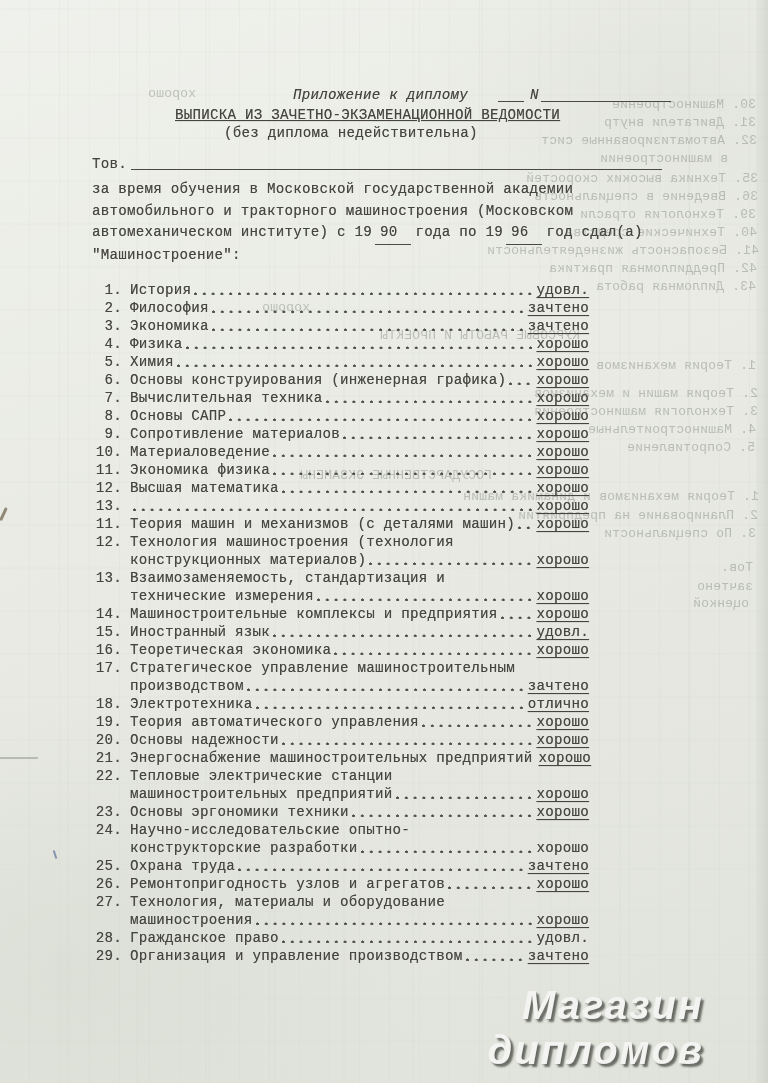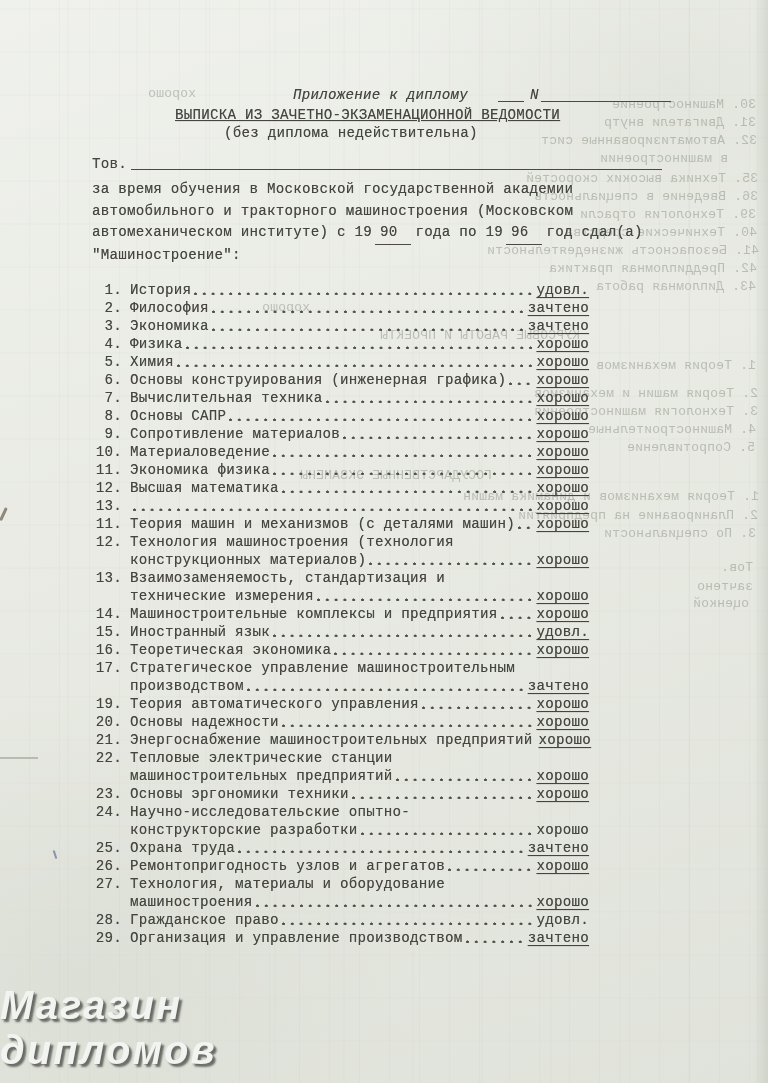--- a/index.html
+++ b/index.html
@@ -335,6 +335,16 @@
         </div>
       </div>
       <div class="row">
+        <span class="num">18.</span>
+        <div class="body">
+          <div class="gline">
+            <span class="t">Электротехника</span>
+            <span class="leader"></span>
+            <span class="grade u">отлично</span>
+          </div>
+        </div>
+      </div>
+      <div class="row">
         <span class="num">19.</span>
         <div class="body">
           <div class="gline">

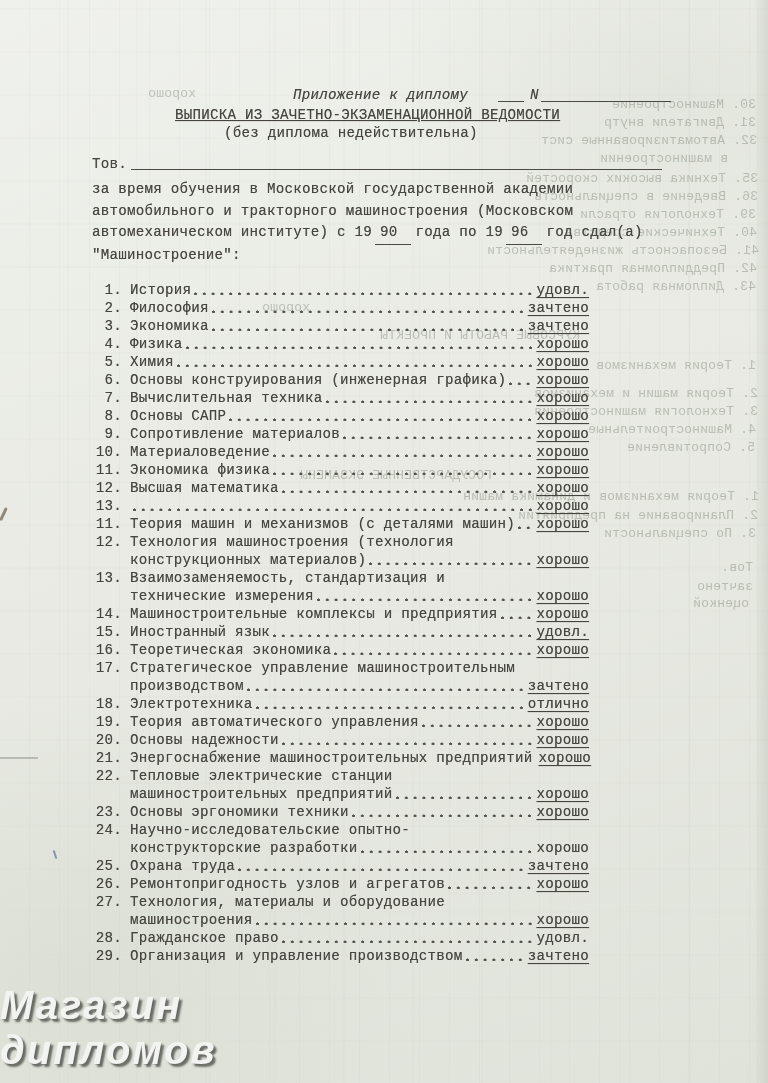--- a/index.html
+++ b/index.html
@@ -60,7 +60,7 @@
          color:rgba(118,126,112,.42);transform:scaleX(-1);filter:blur(.4px);}
 
   
-  .wm{position:absolute;top:983px;left:0;width:704px;text-align:left;
+  .wm{position:absolute;top:983px;left:0;width:704px;text-align:right;
       font-family:"Liberation Sans","DejaVu Sans",sans-serif;
       font-weight:700;font-style:italic;font-size:40px;line-height:45px;
       color:#f3f4f1;letter-spacing:2px;

